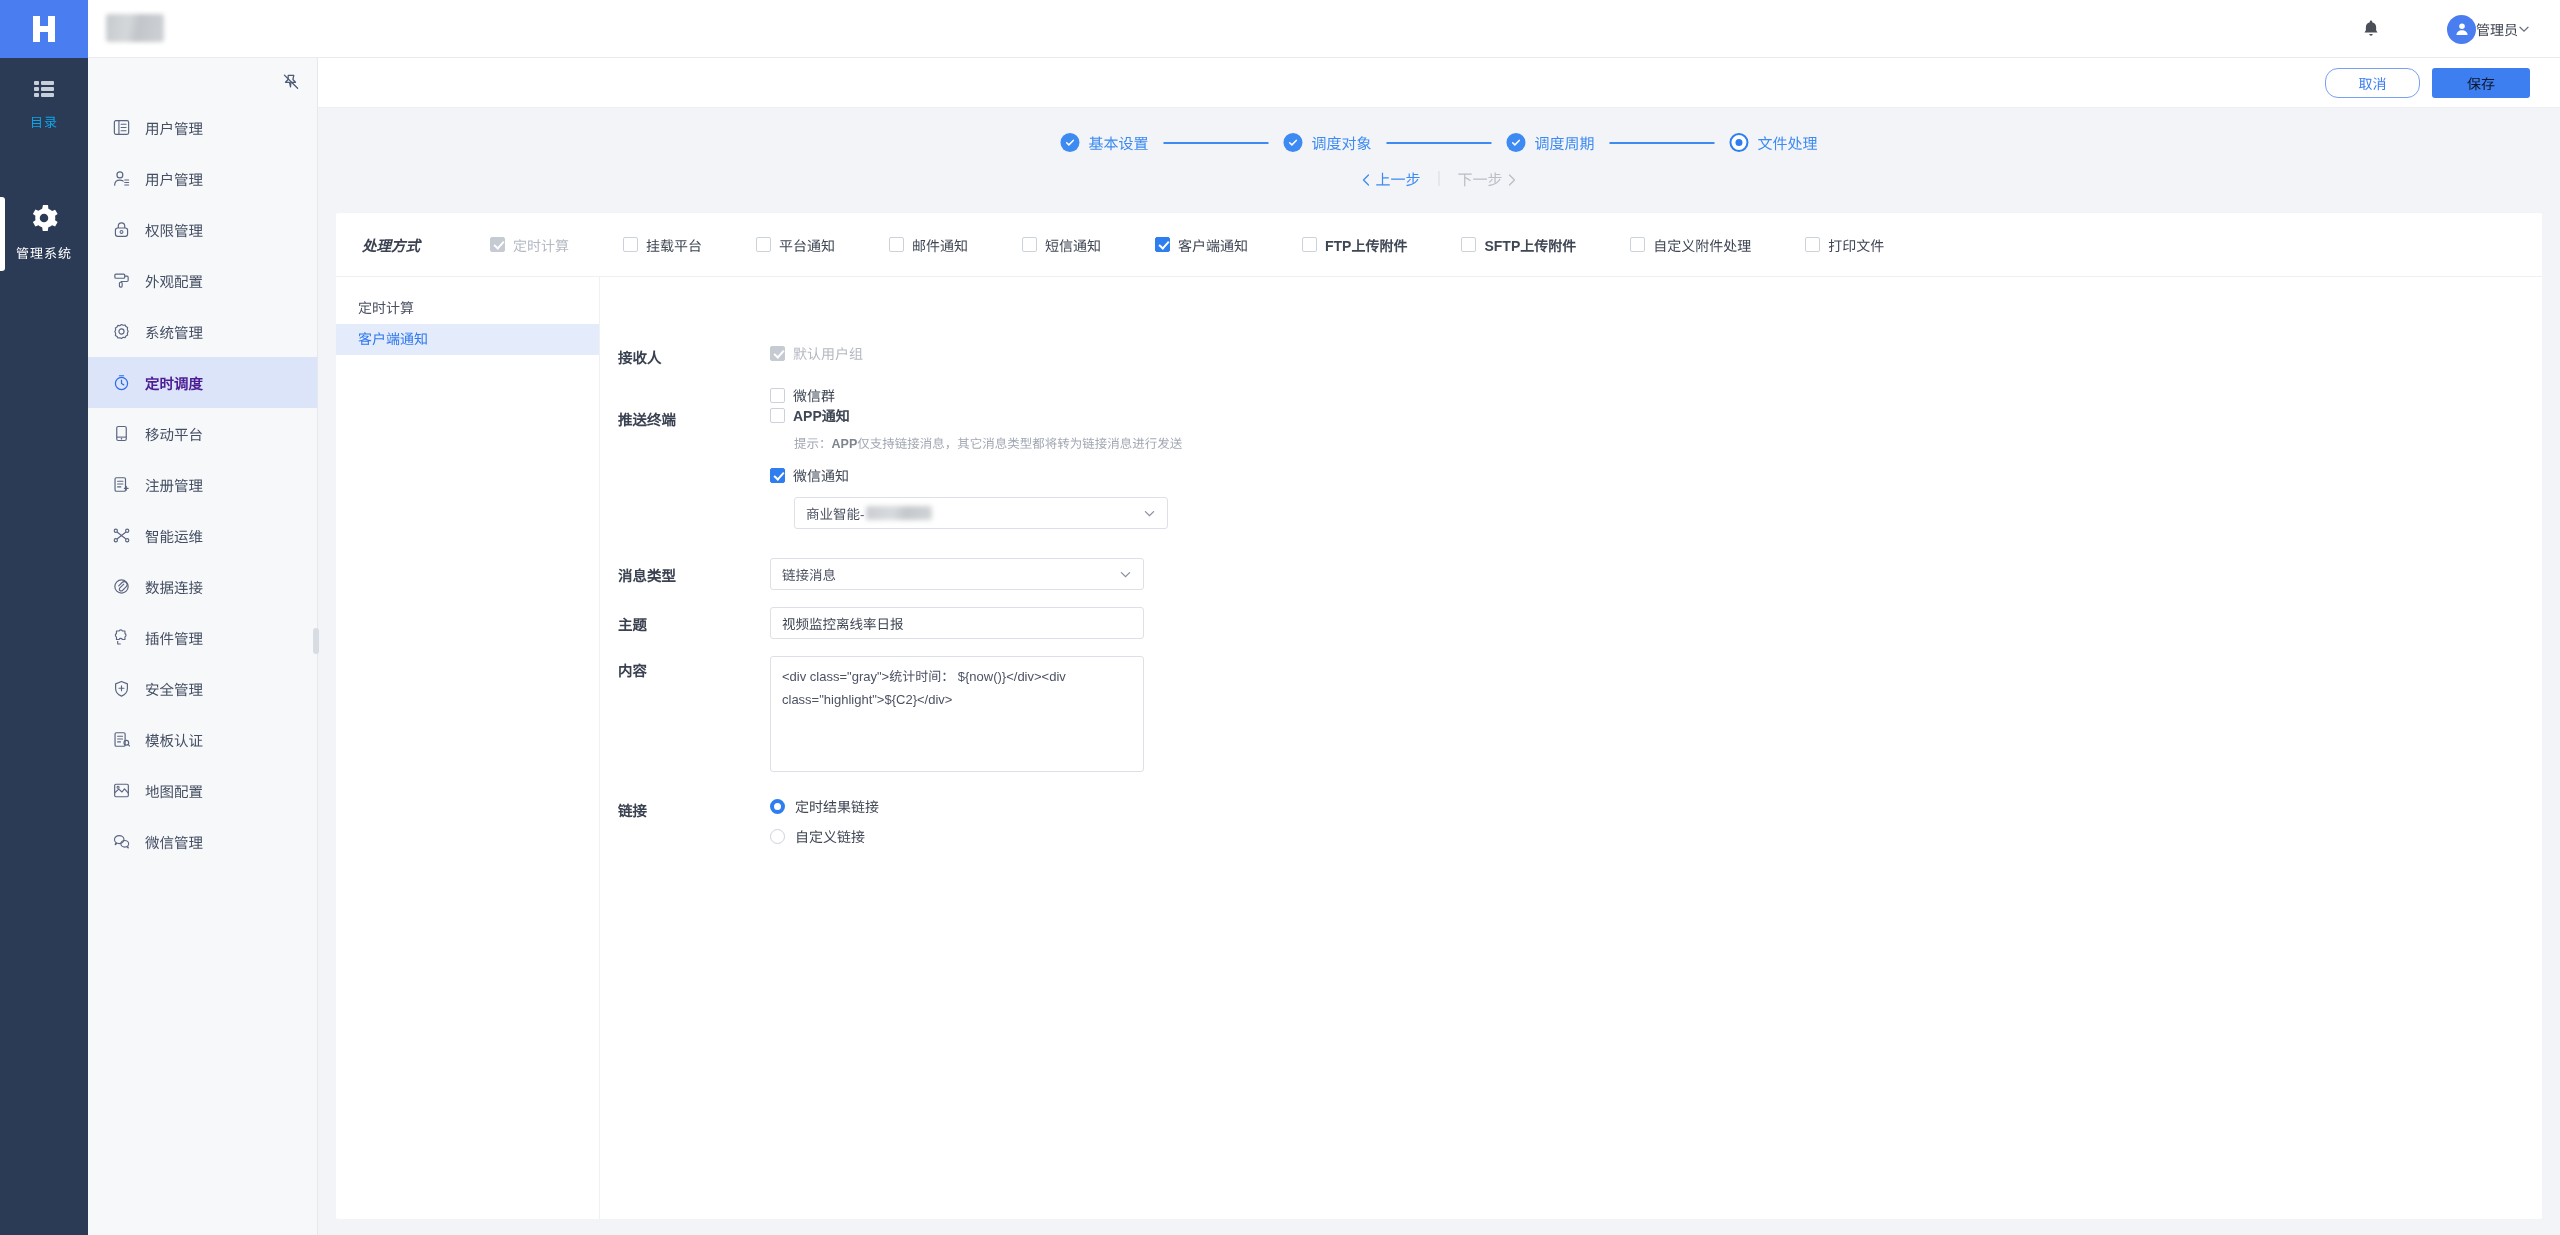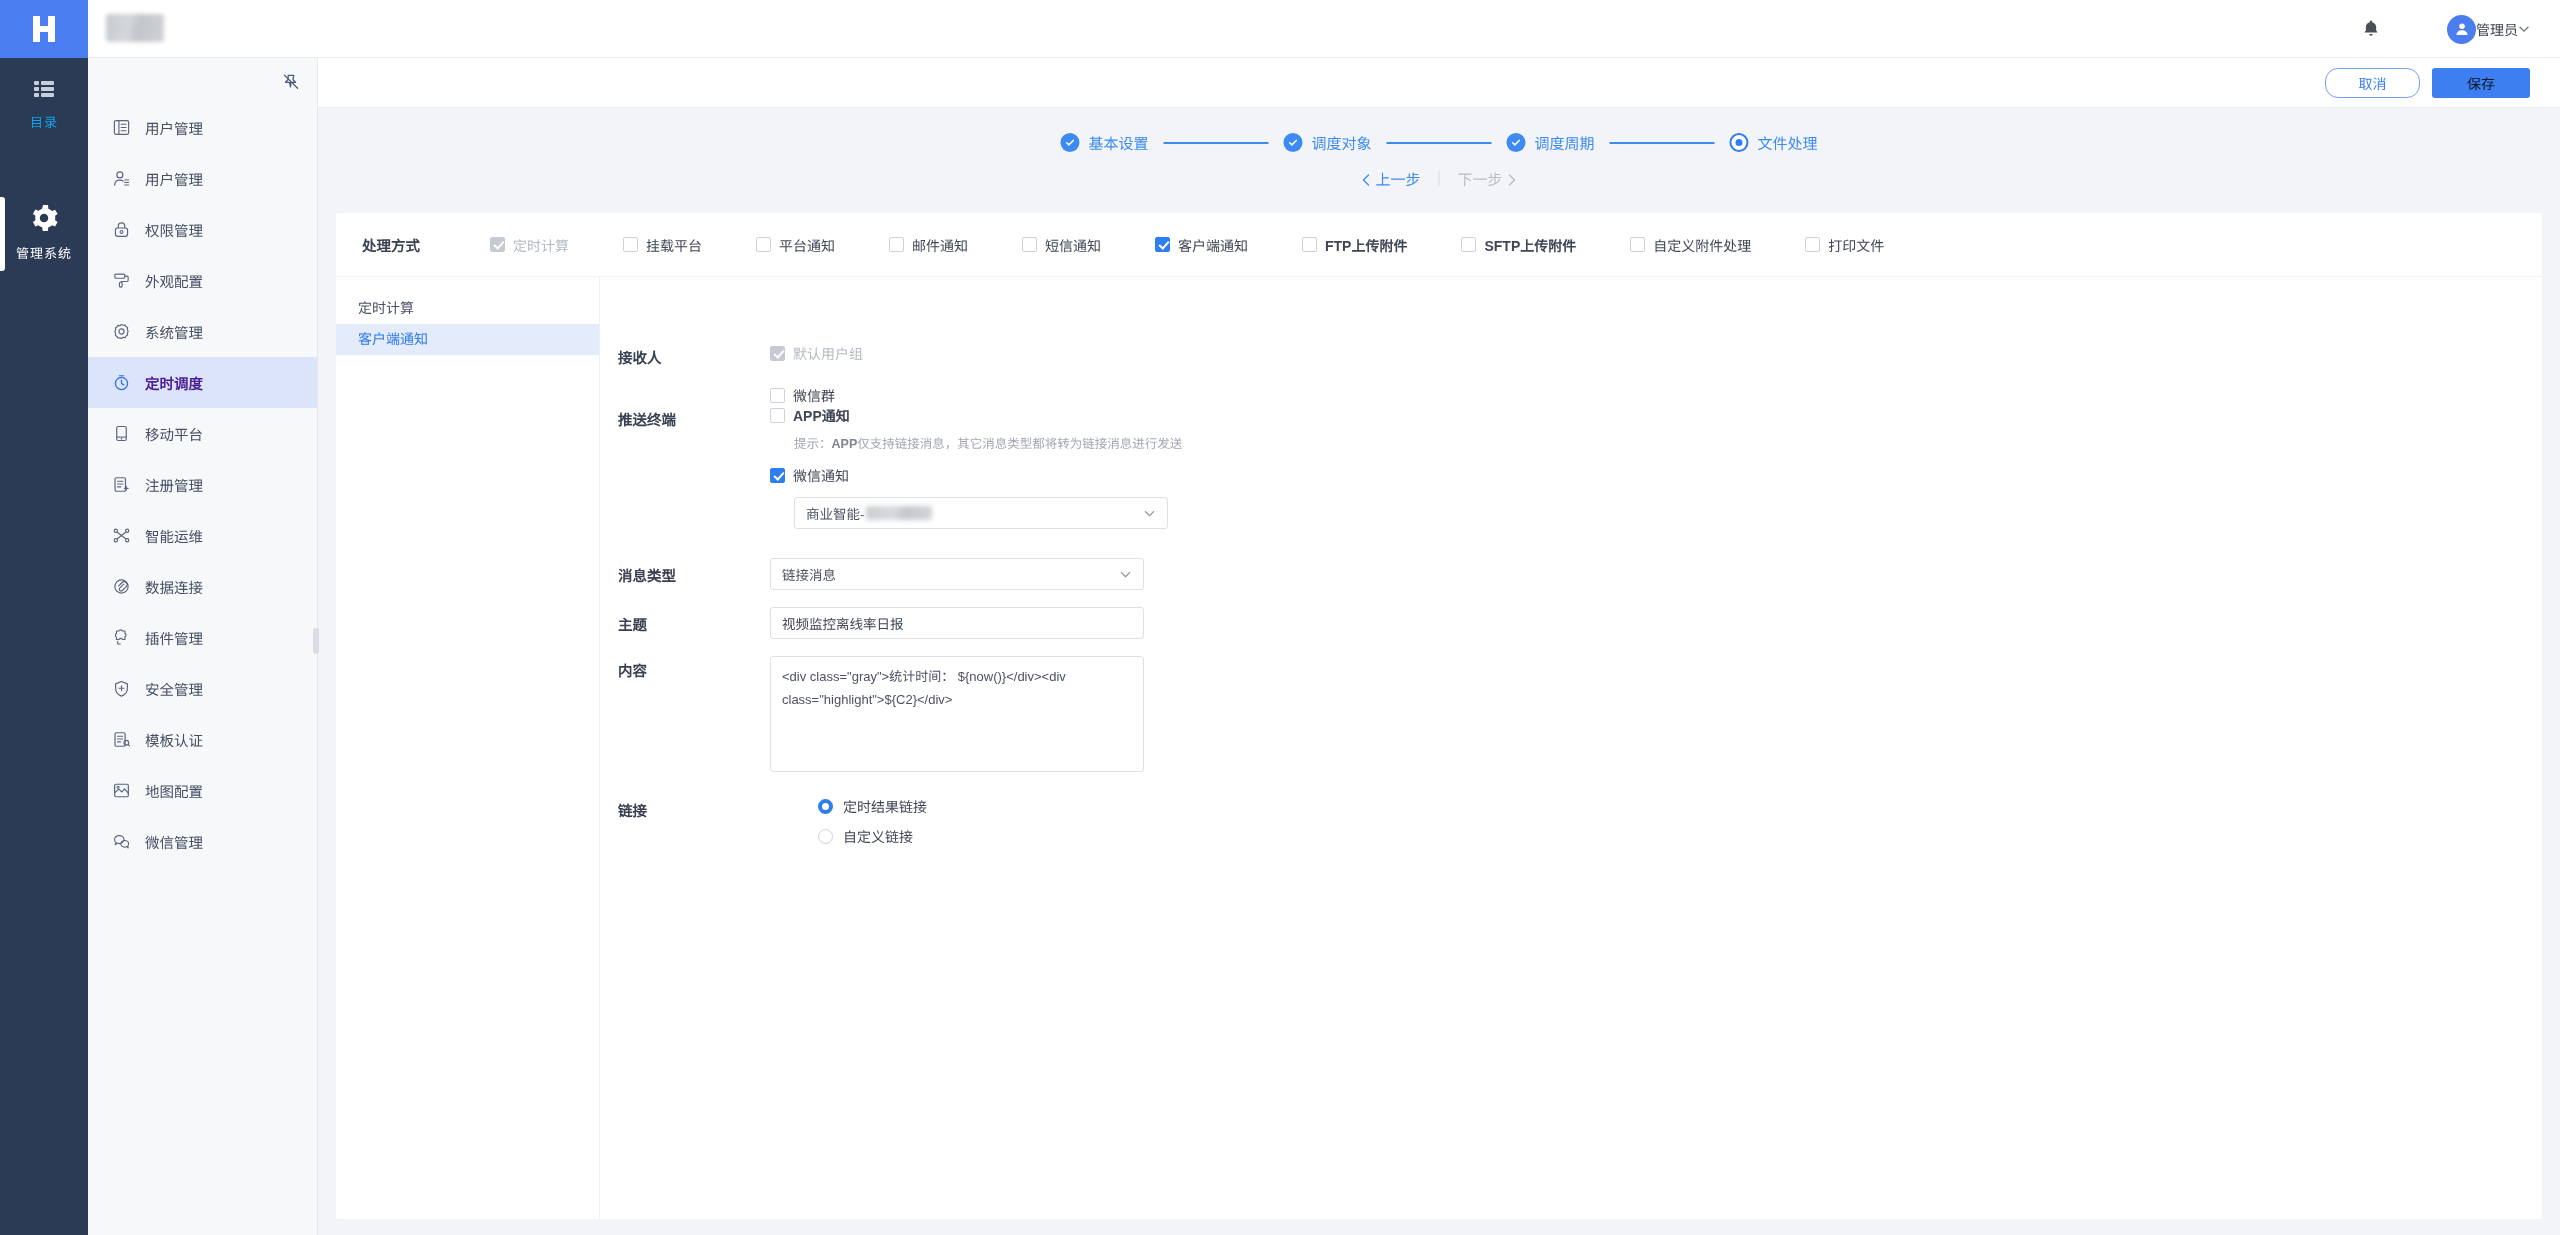--- a/index.html
+++ b/index.html
@@ -138,7 +138,7 @@
     display:flex; align-items:center; height:64px; padding-left:26px;
     border-bottom:1px solid #eef0f3;
   }
-  #proc-label { font-size:14.5px; font-weight:bold; color:#3a4150; width:128px; }
+  #proc-label { font-size:14.5px; font-weight:bold; color:#3a4150; width:128px;font-style:italic; }
   .cb-opt { display:flex; align-items:center; gap:8px; margin-right:54px; cursor:pointer; }
   .cb-opt.disabled { cursor:not-allowed; }
   .cbox {

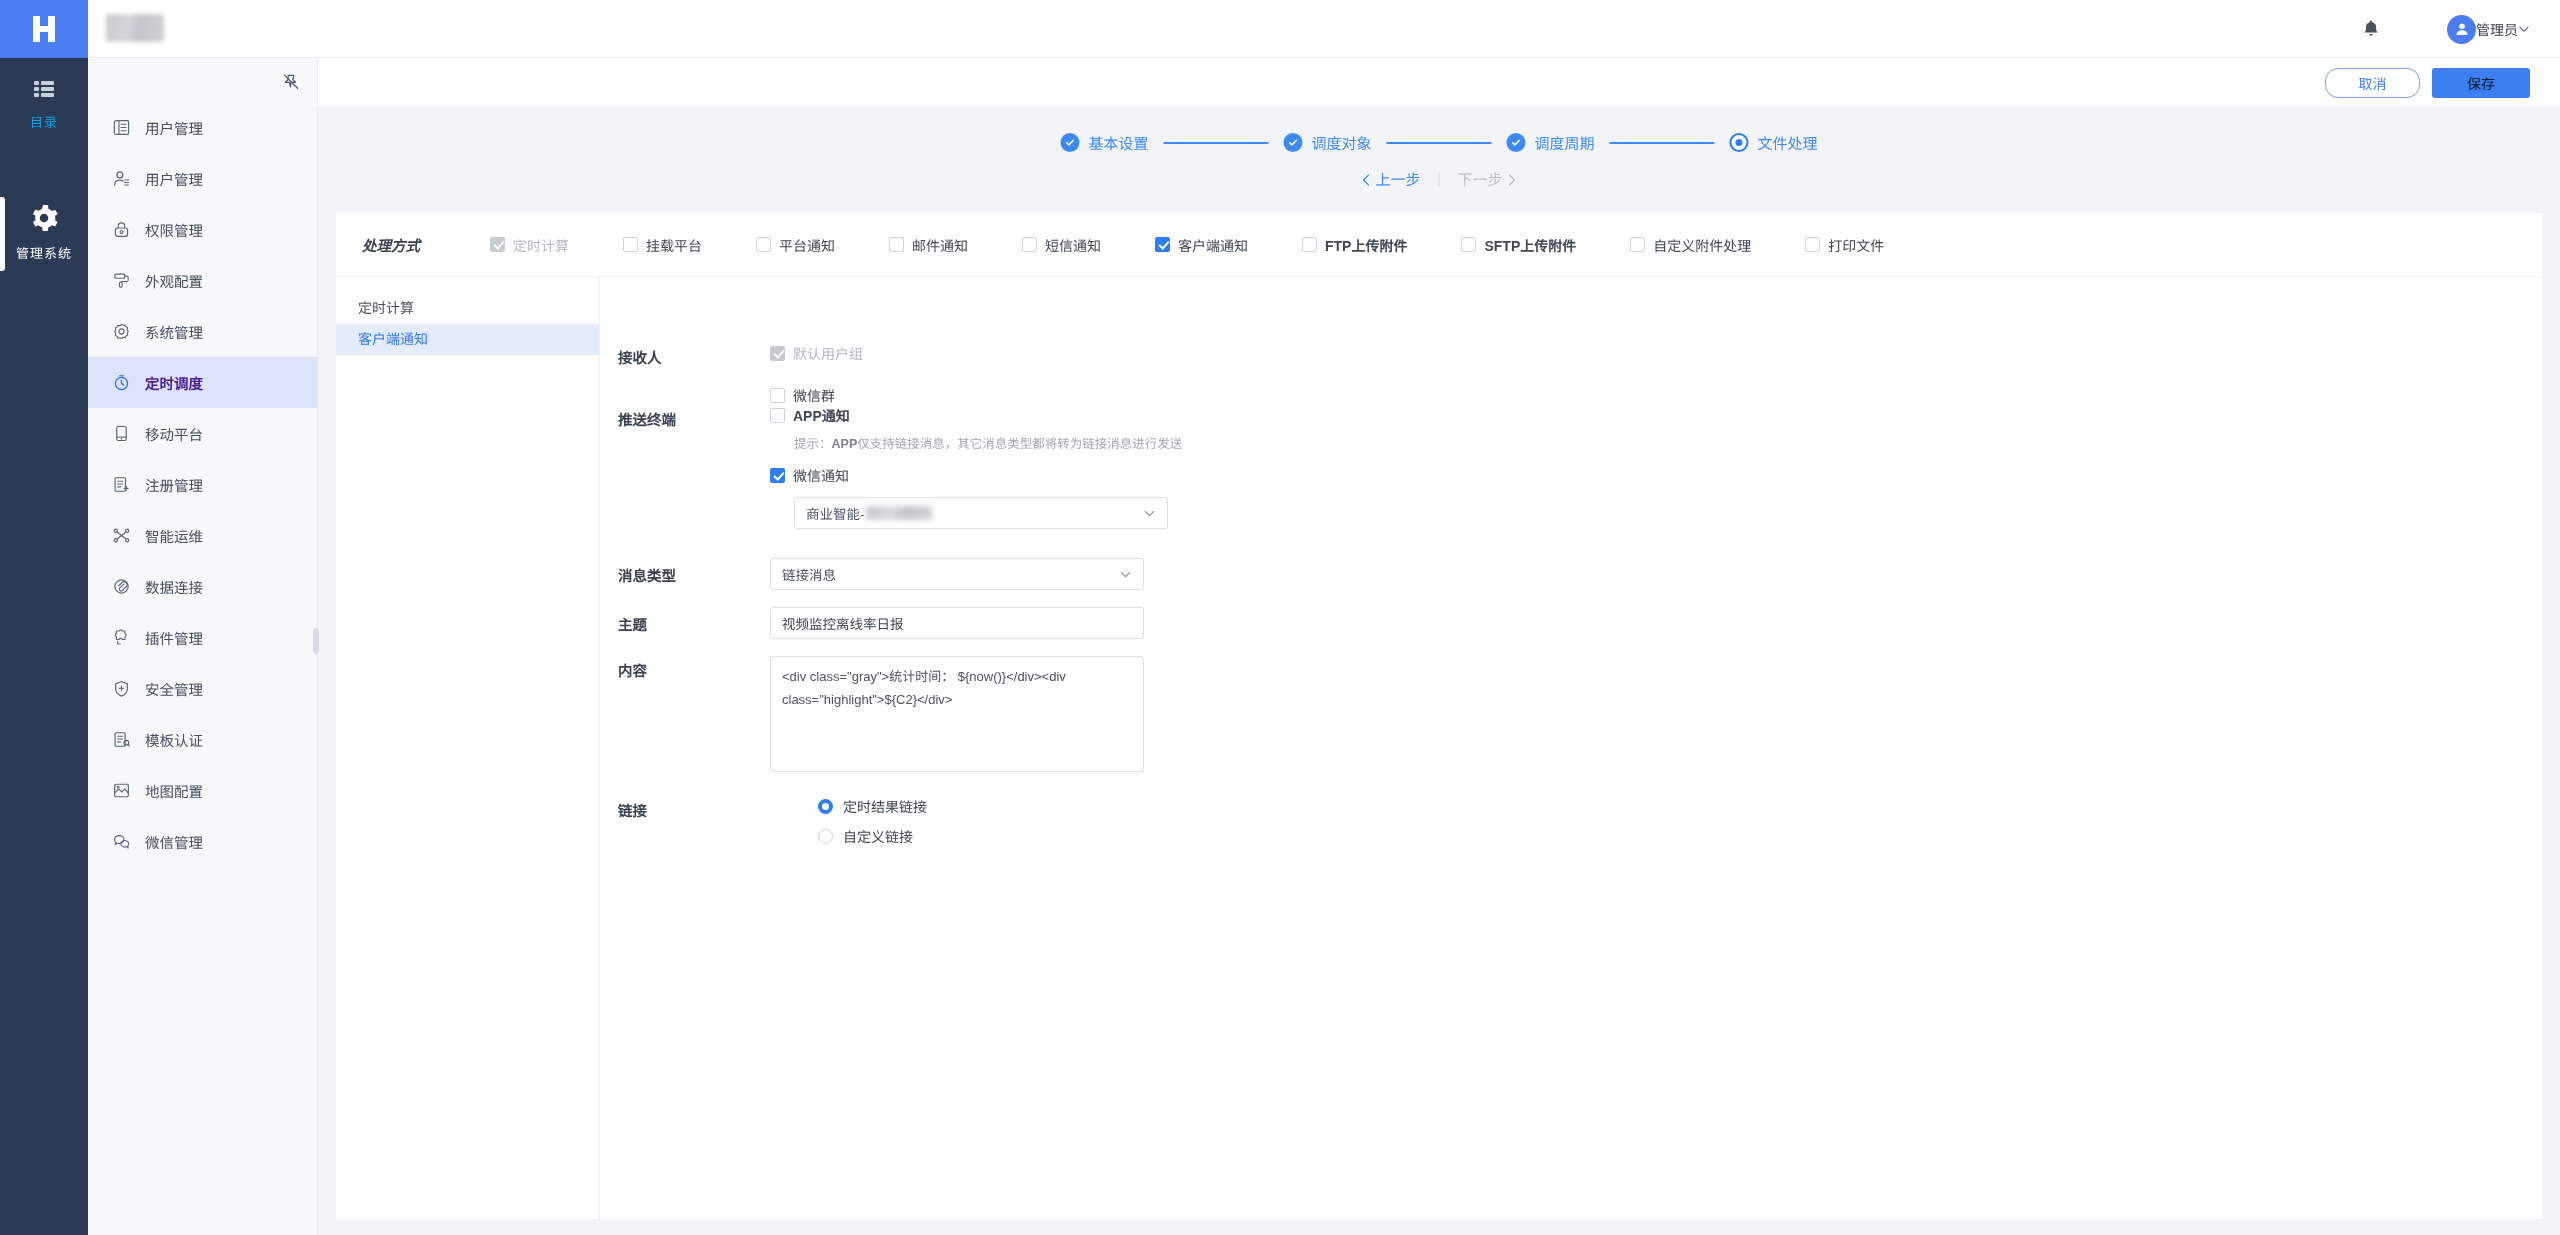--- a/index.html
+++ b/index.html
@@ -611,7 +611,7 @@
           </div>
         </div>
 
-        <div class="frow" style="margin-top:20px;gap:48px;">
+        <div class="frow" style="margin-top:20px;">
           <div class="flabel">链接</div>
           <div class="fctl">
             <label class="radio-opt">

